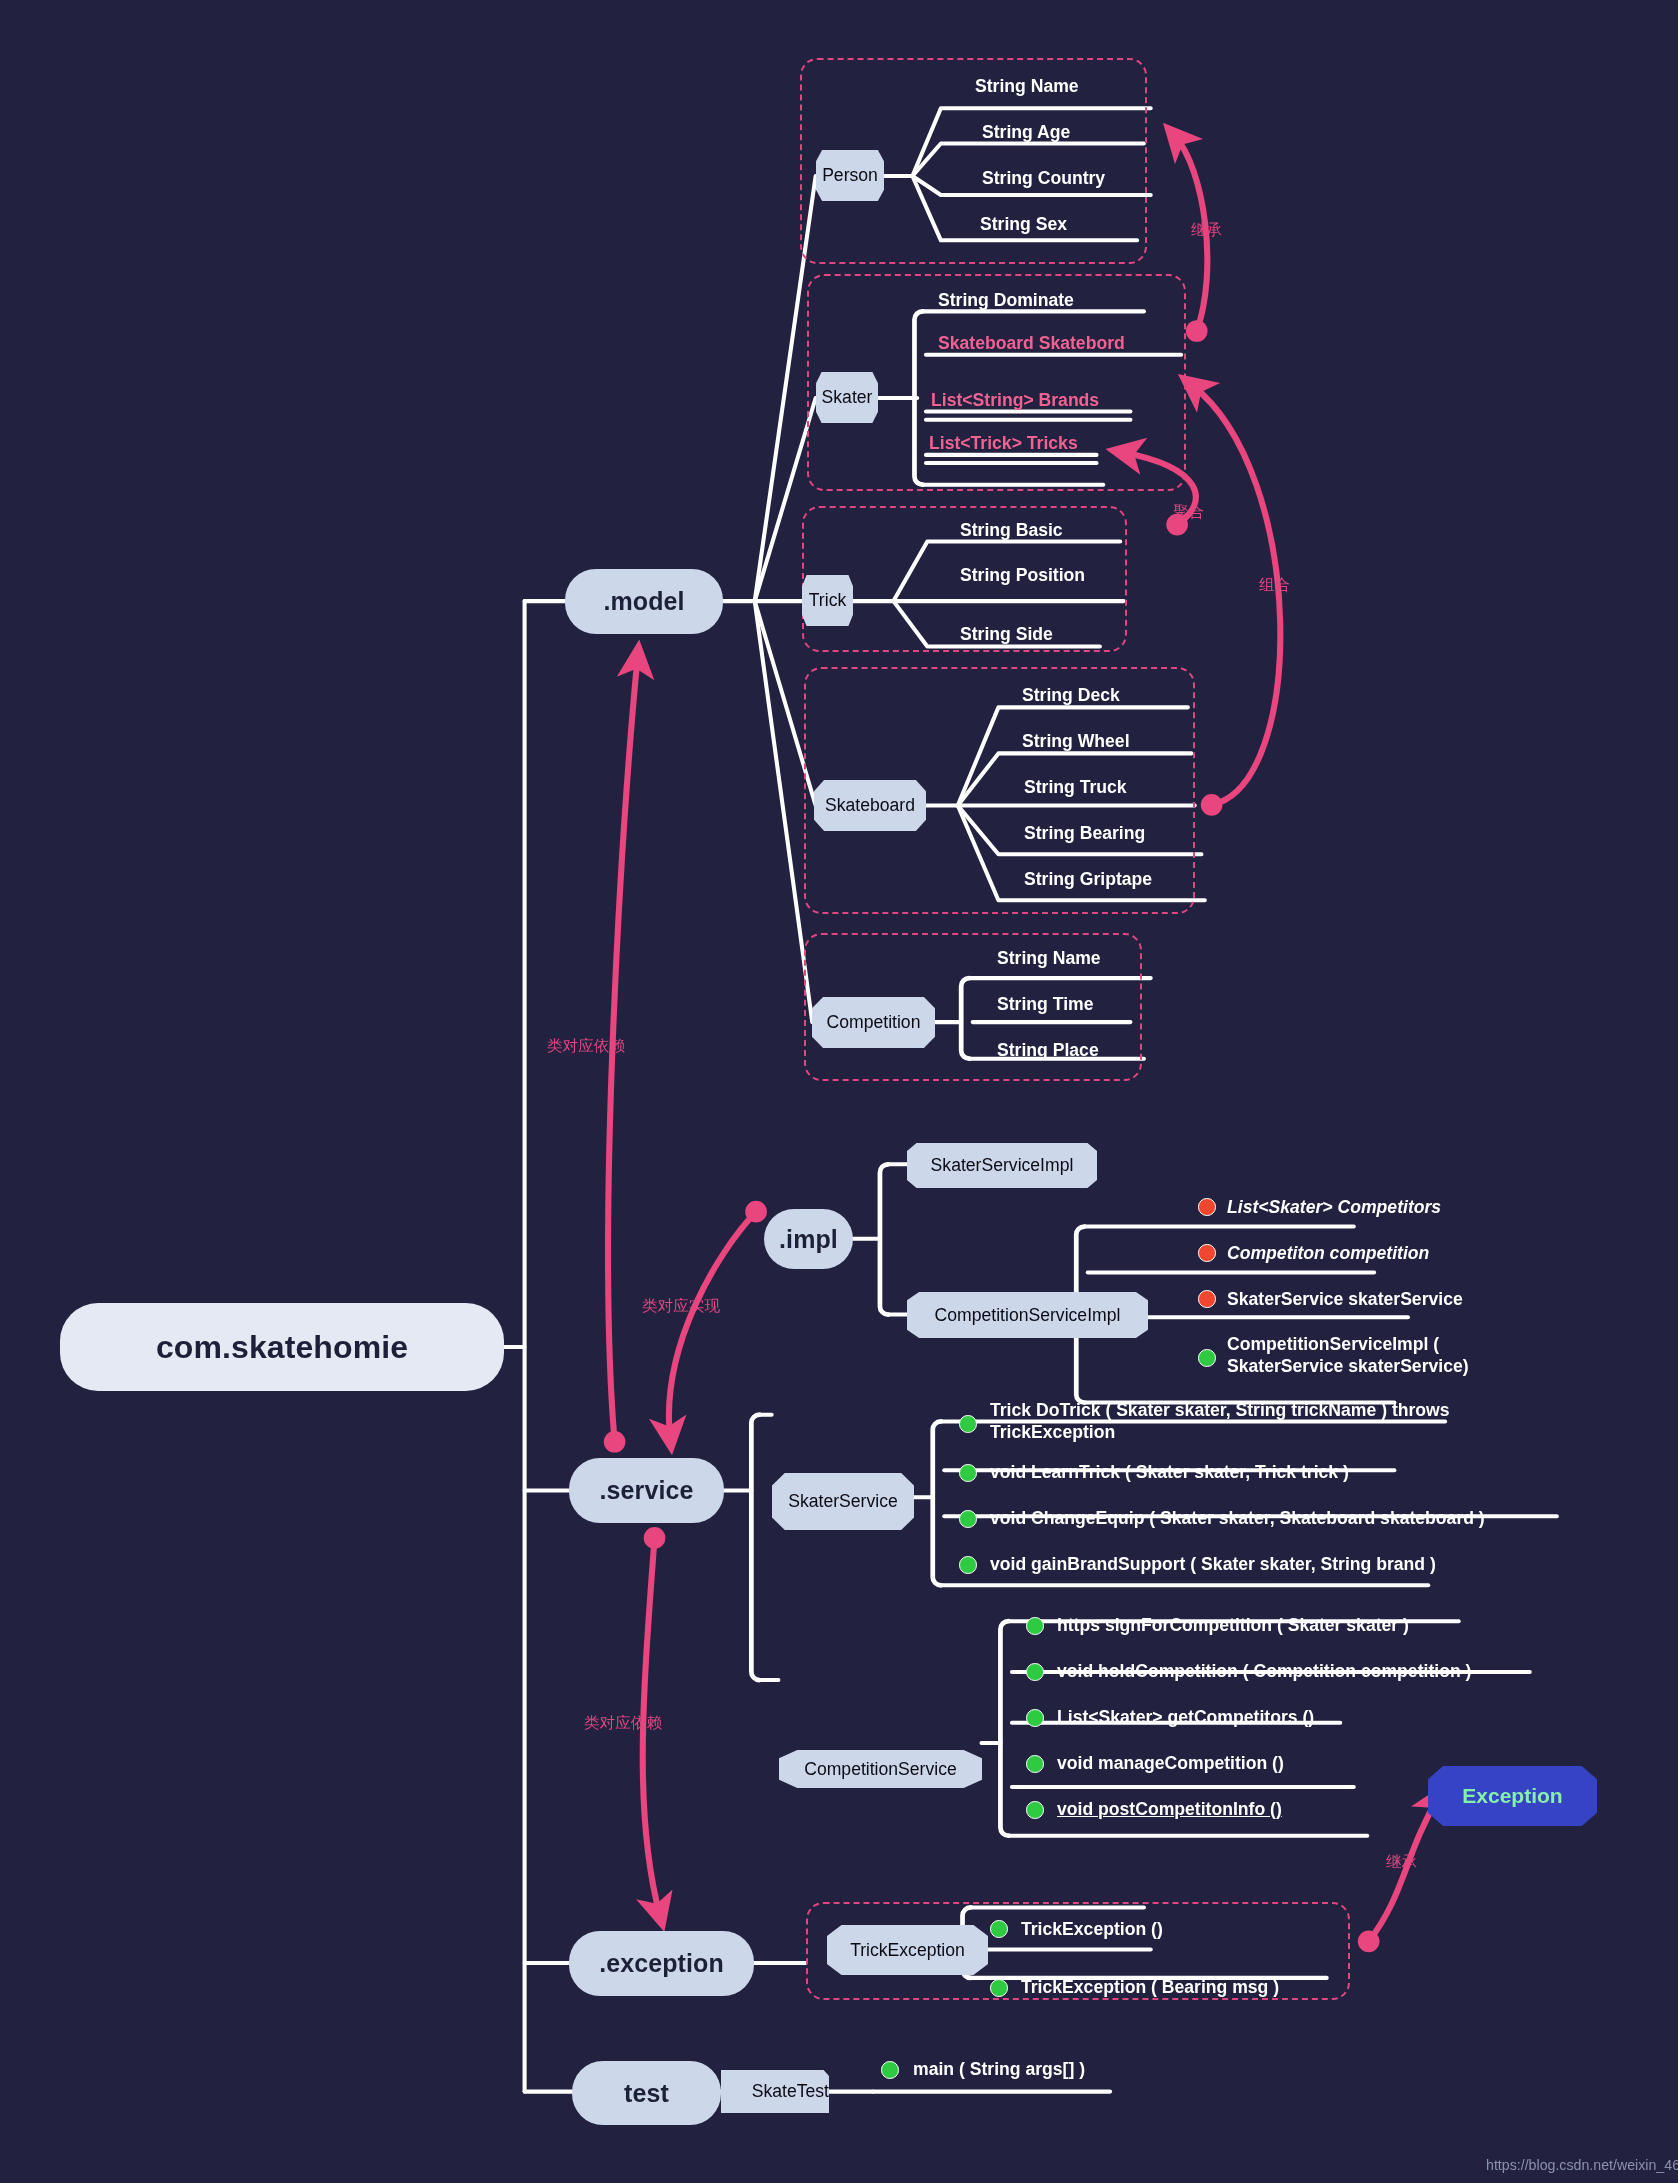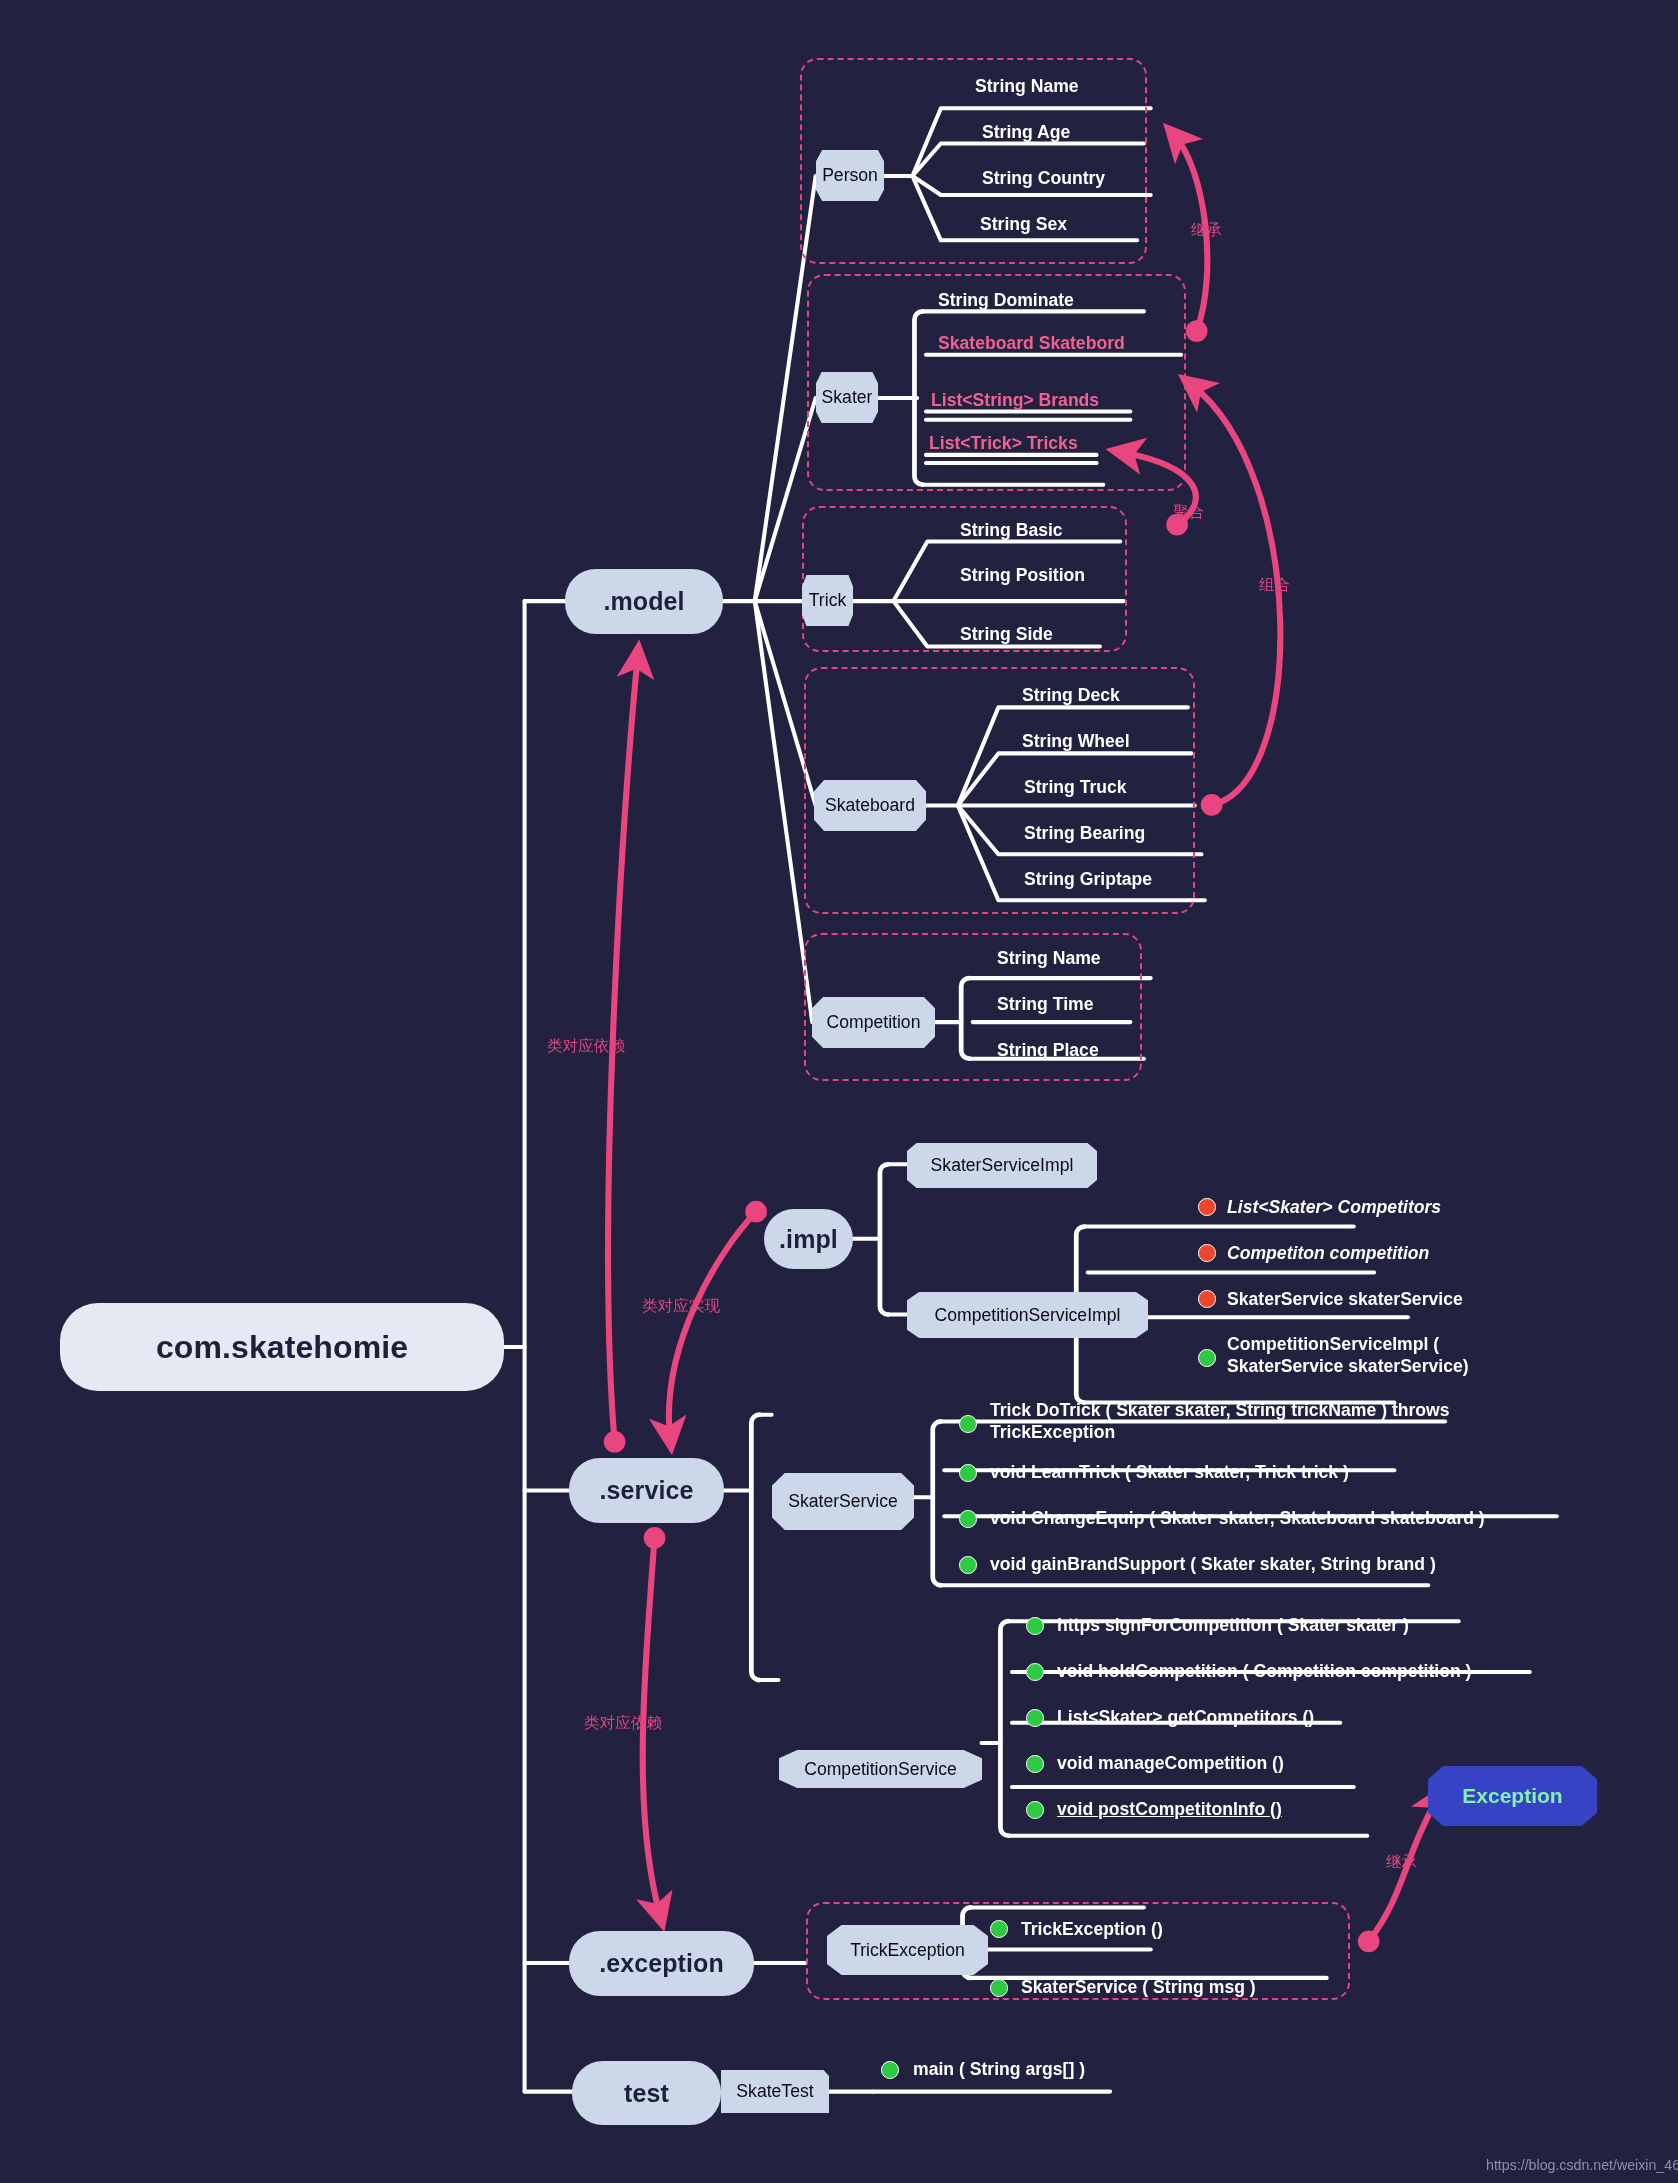--- a/index.html
+++ b/index.html
@@ -380,7 +380,7 @@
   <div class="leaf" style="left:1021px;top:1919px;">TrickException ()</div>
 
   <span class="dot green" style="left:990px;top:1979px;"></span>
-  <div class="leaf" style="left:1021px;top:1977px;">SkaterService ( String msg )</div>
+  <div class="leaf" style="left:1021px;top:1977px;">TrickException ( Bearing msg )</div>
 
   <div class="hexa blueX" style="left:1428px;top:1766px;width:169px;height:60px;">
     <span>Exception</span>

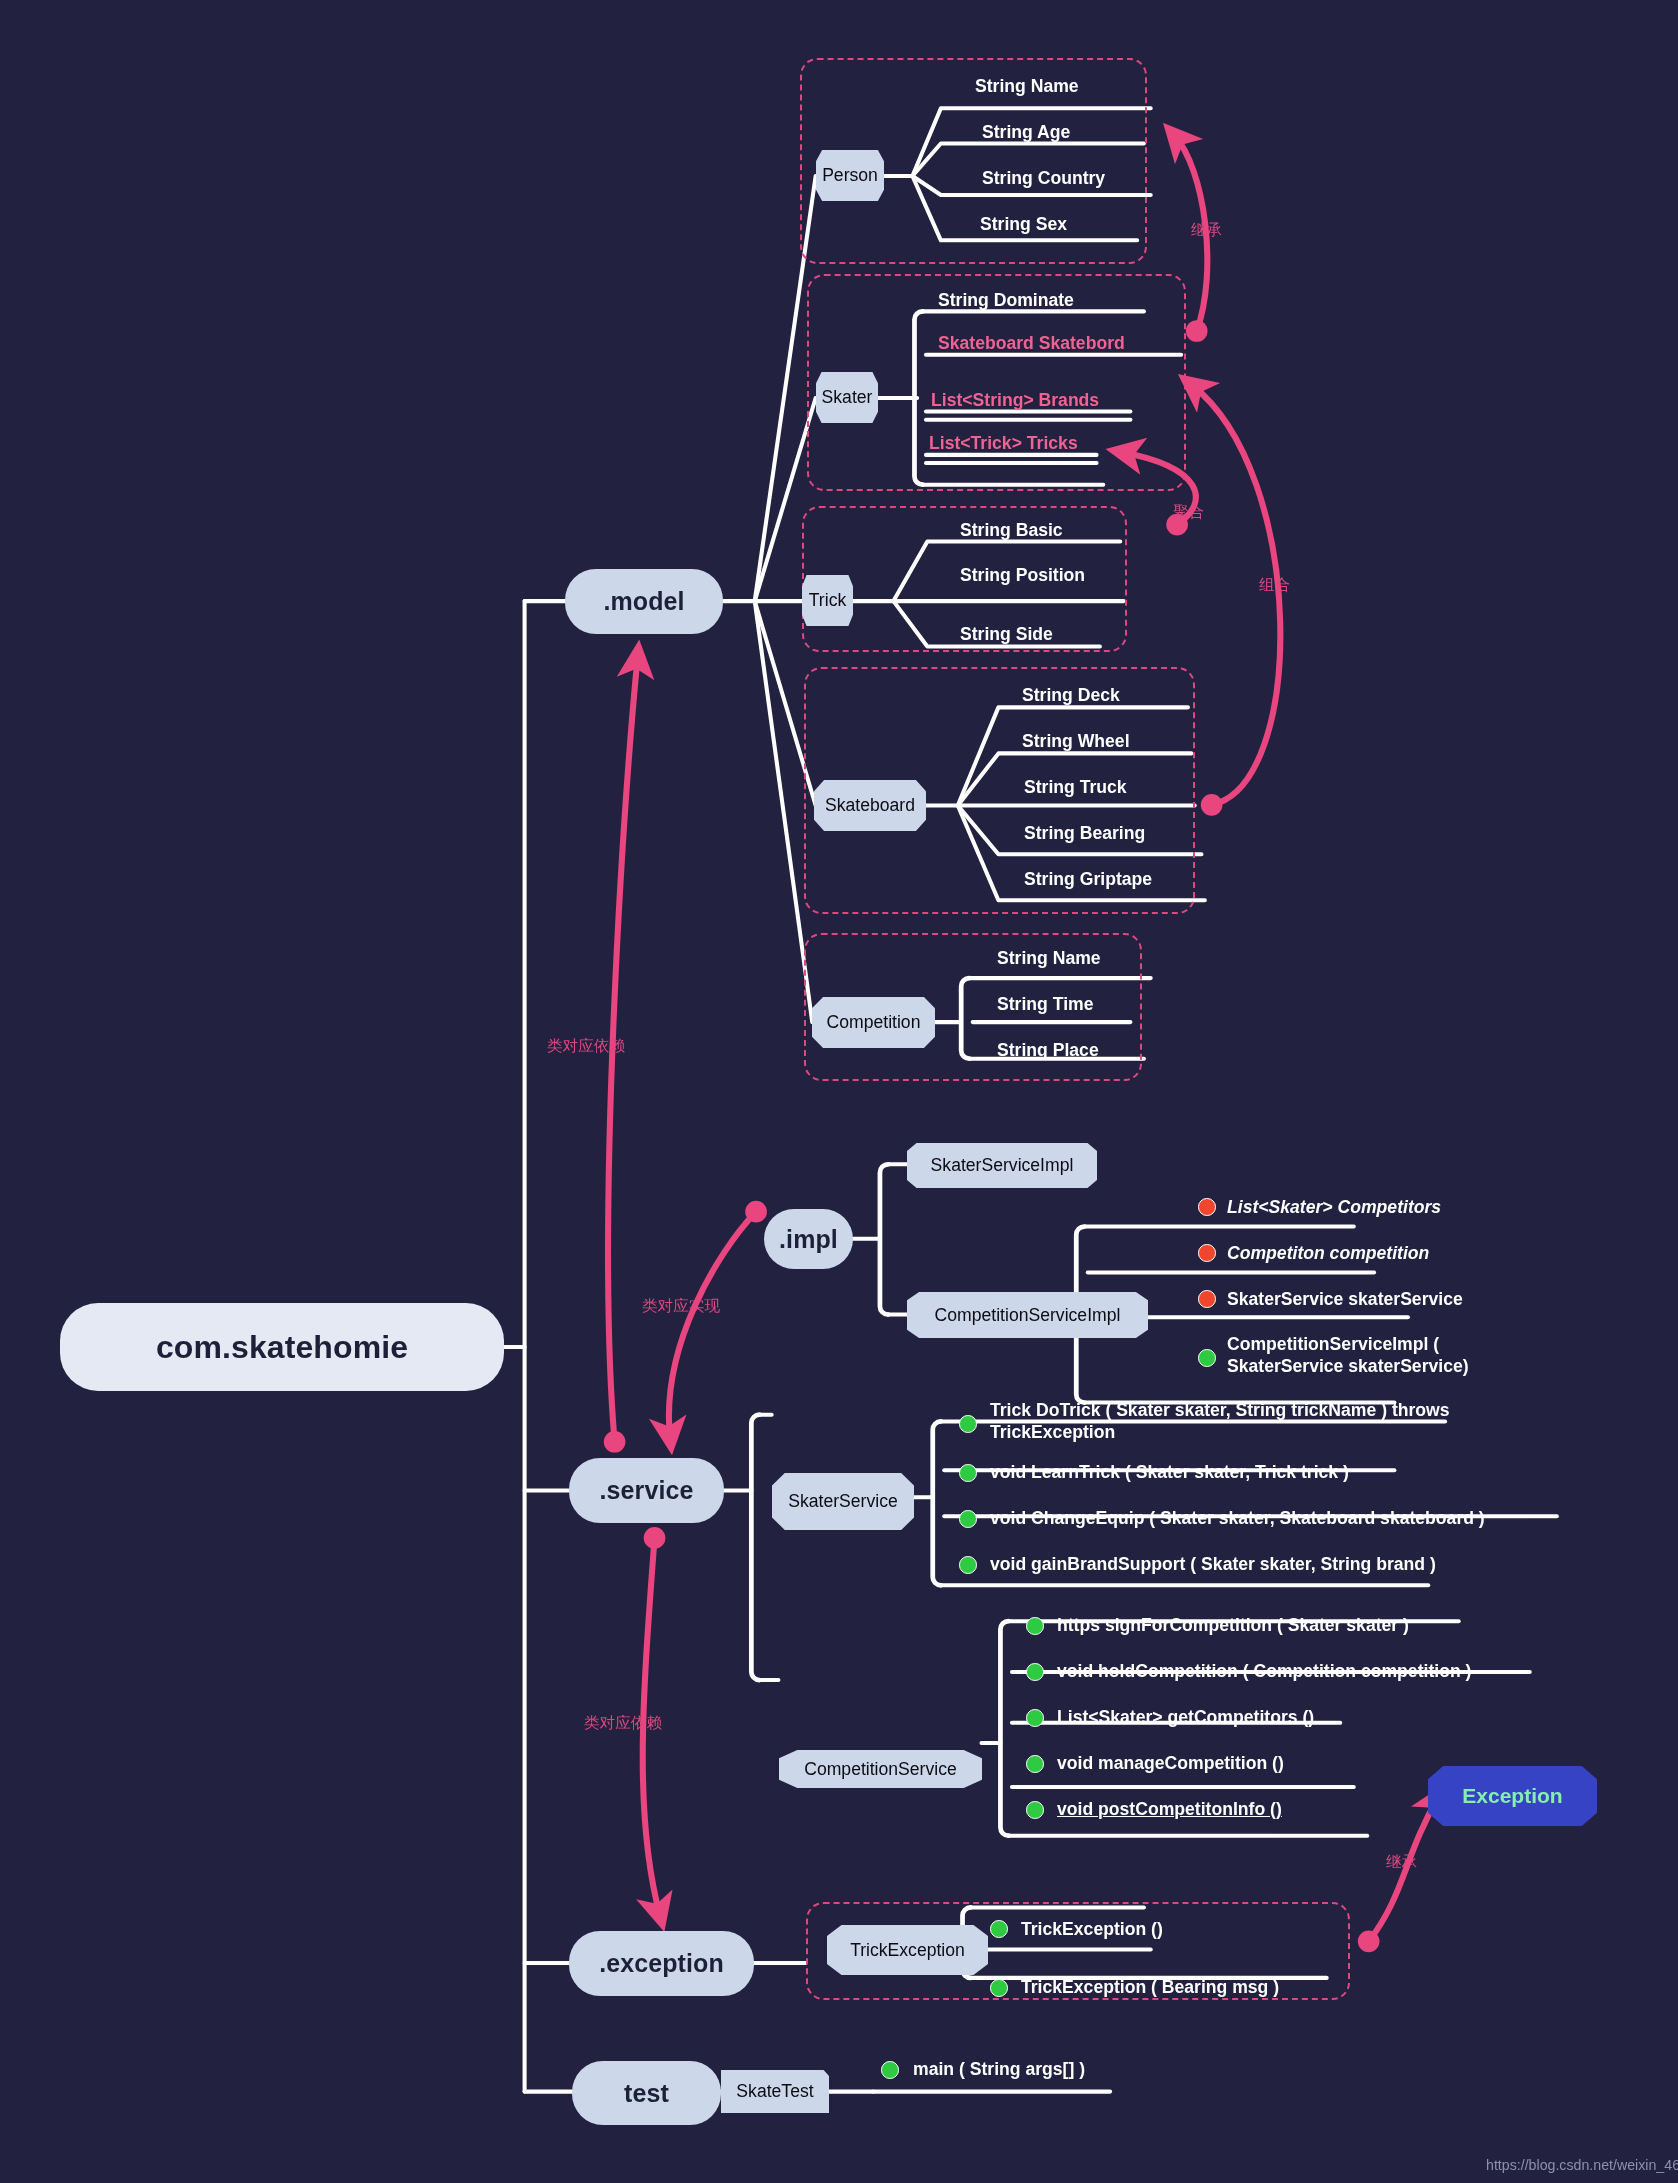--- a/index.html
+++ b/index.html
@@ -61,7 +61,7 @@
     background:#cdd7ea;
     color:#0c0c14;
     font-size:17.6px;
-    display:flex;align-items:center;justify-content:center;
+    display:flex;align-items:center;justify-content:flex-end;
     white-space:nowrap;
     -webkit-clip-path:polygon(0 0,95% 0,100% 14%,100% 100%,0 100%);
     clip-path:polygon(0 0,95% 0,100% 14%,100% 100%,0 100%);

